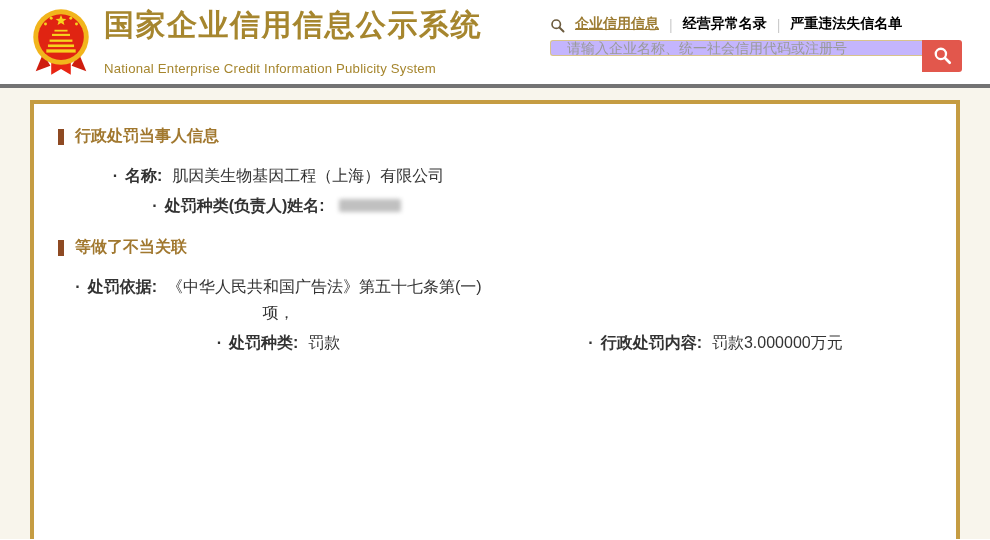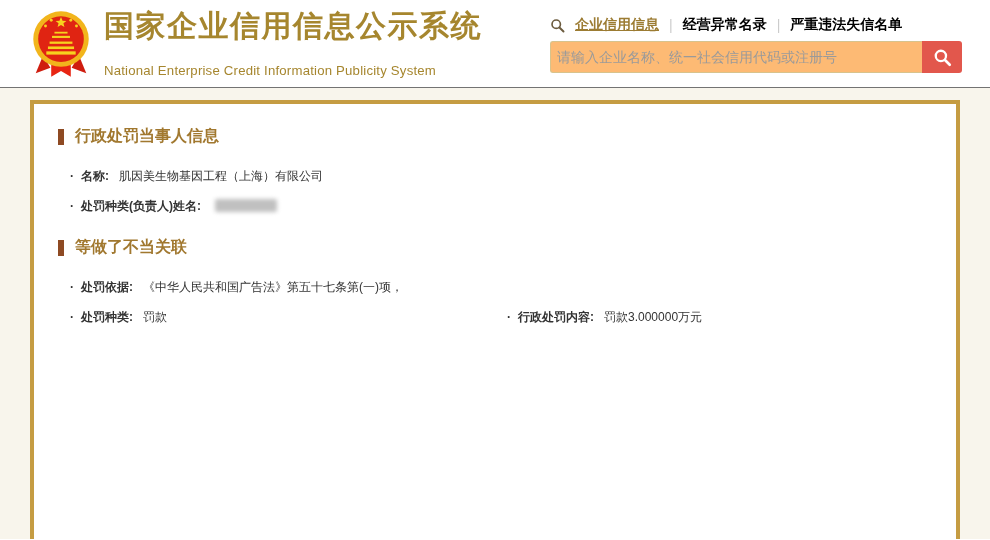--- a/index.html
+++ b/index.html
@@ -11,7 +11,7 @@
   
   .site-header{
     height:88px;box-sizing:border-box;background:#fff;
-    border-bottom:1px solid #737373;
+    border-bottom:4px solid #737373;
     display:flex;align-items:center;justify-content:space-between;
     padding:0 28px 0 30px;
   }

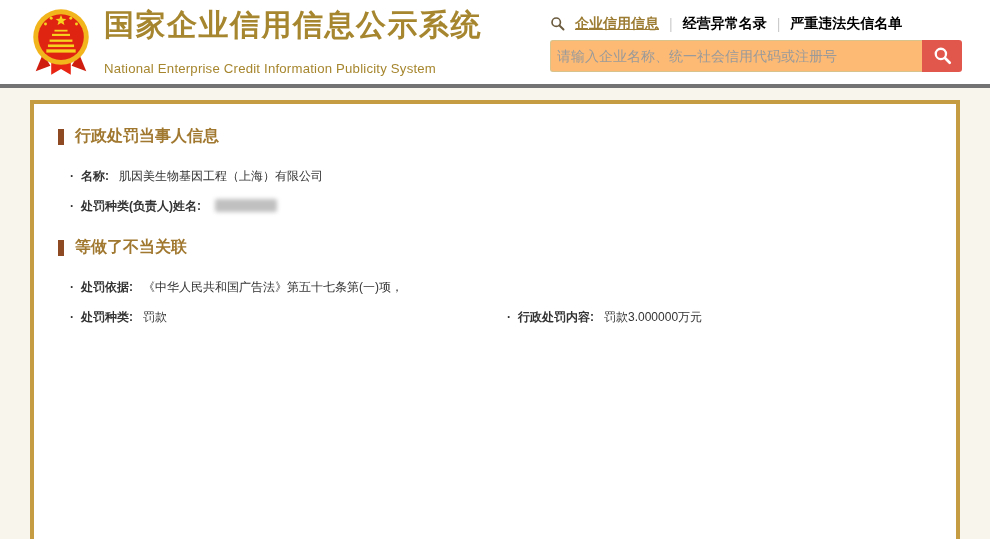--- a/index.html
+++ b/index.html
@@ -20,7 +20,7 @@
   .title-cn{font-size:30px;font-weight:bold;color:#a6862e;letter-spacing:1.5px;line-height:1.12;}
   .title-en{font-size:13.2px;color:#a6862e;margin-top:20px;letter-spacing:0.2px;}
   .header-right{width:412px;display:flex;flex-direction:column;gap:7px;padding-top:2px;}
-  .nav-row{display:flex;align-items:center;gap:10px;font-size:14px;font-weight:bold;color:#3c3c3c;}
+  .nav-row{display:flex;align-items:flex-end;gap:10px;font-size:14px;font-weight:bold;color:#3c3c3c;}
   .mag-icon{width:15px;height:15px;color:#6b5b3e;display:inline-block;}
   .nav-link{color:#000000;text-decoration:none;cursor:pointer;}
   .nav-link.active{color:#9c7c33;text-decoration:underline;}

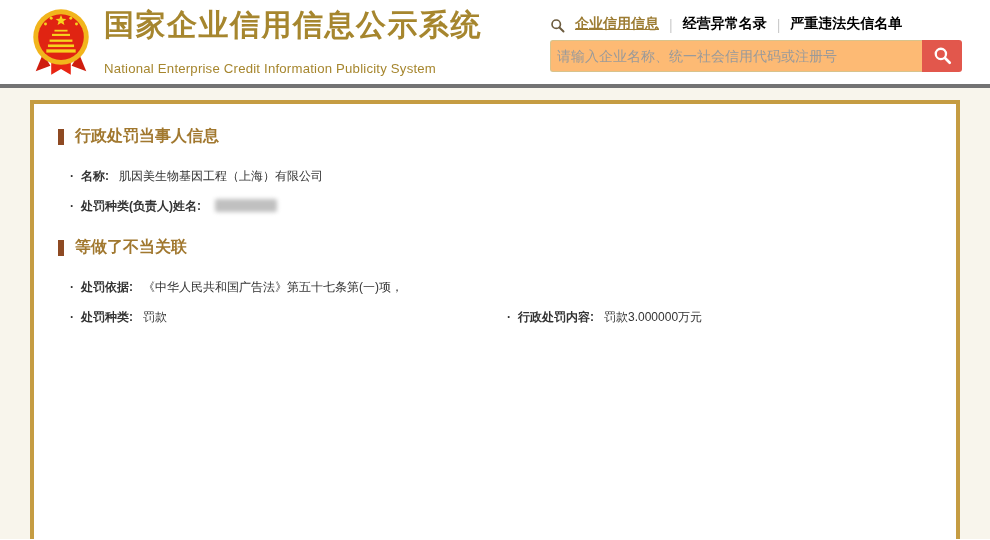--- a/index.html
+++ b/index.html
@@ -27,8 +27,8 @@
   .nav-sep{color:#ccc;font-weight:normal;}
   .search-row{display:flex;align-items:stretch;}
   .search-input{
-    flex:1;height:32px;box-sizing:border-box;border:1px solid #d8c38c;border-right:none;
-    border-radius:3px 0 0 3px;padding:0 6px;font-size:14px;background:#fdba74;color:#333;outline:none;
+    flex:1;height:16px;box-sizing:border-box;border:1px solid #d8c38c;border-right:none;
+    border-radius:3px 0 0 3px;padding:0 16px;font-size:14px;background:#c4b5fd;color:#333;outline:none;
     font-family:"Liberation Sans","DejaVu Sans",sans-serif;
   }
   .search-input::placeholder{color:#9a9a9a;}

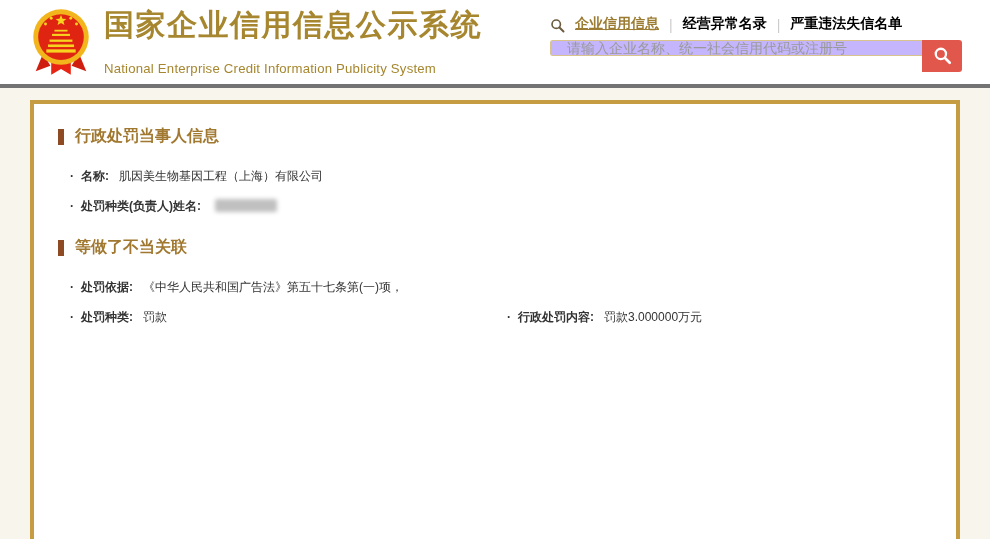--- a/index.html
+++ b/index.html
@@ -39,7 +39,7 @@
   .search-btn svg{width:19px;height:19px;}
   
   .content-bg{
-    background:#f8f5ec;height:451px;box-sizing:border-box;padding:12px 30px 0 30px;overflow:hidden;
+    background:#f8f5ec;height:451px;box-sizing:border-box;padding:12px 30px 0 30px;overflow:hidden;text-align:center;
   }
   .card{
     background:#fff;border:4px solid #c59c42;min-height:480px;box-sizing:border-box;

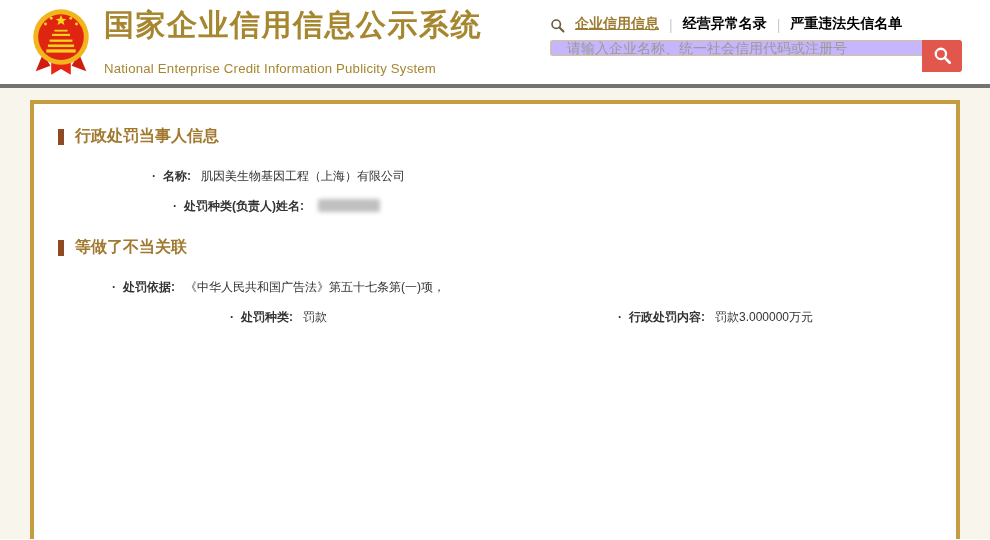--- a/index.html
+++ b/index.html
@@ -51,7 +51,7 @@
   .section-title-text{color:#a1782f;font-weight:bold;font-size:16px;}
   .section-body{padding-left:14px;}
   .row{display:flex;align-items:flex-start;}
-  .cell{width:50%;box-sizing:border-box;padding:2px 14px 2px 6px;line-height:26px;font-size:12px;color:#333;}
+  .cell{width:50%;box-sizing:border-box;padding:2px 14px 2px 6px;line-height:26px;font-size:16px;color:#333;}
   .cell .bullet{font-weight:bold;margin-right:7px;color:#333;}
   .cell .label{font-weight:bold;margin-right:10px;}
   .redacted{

